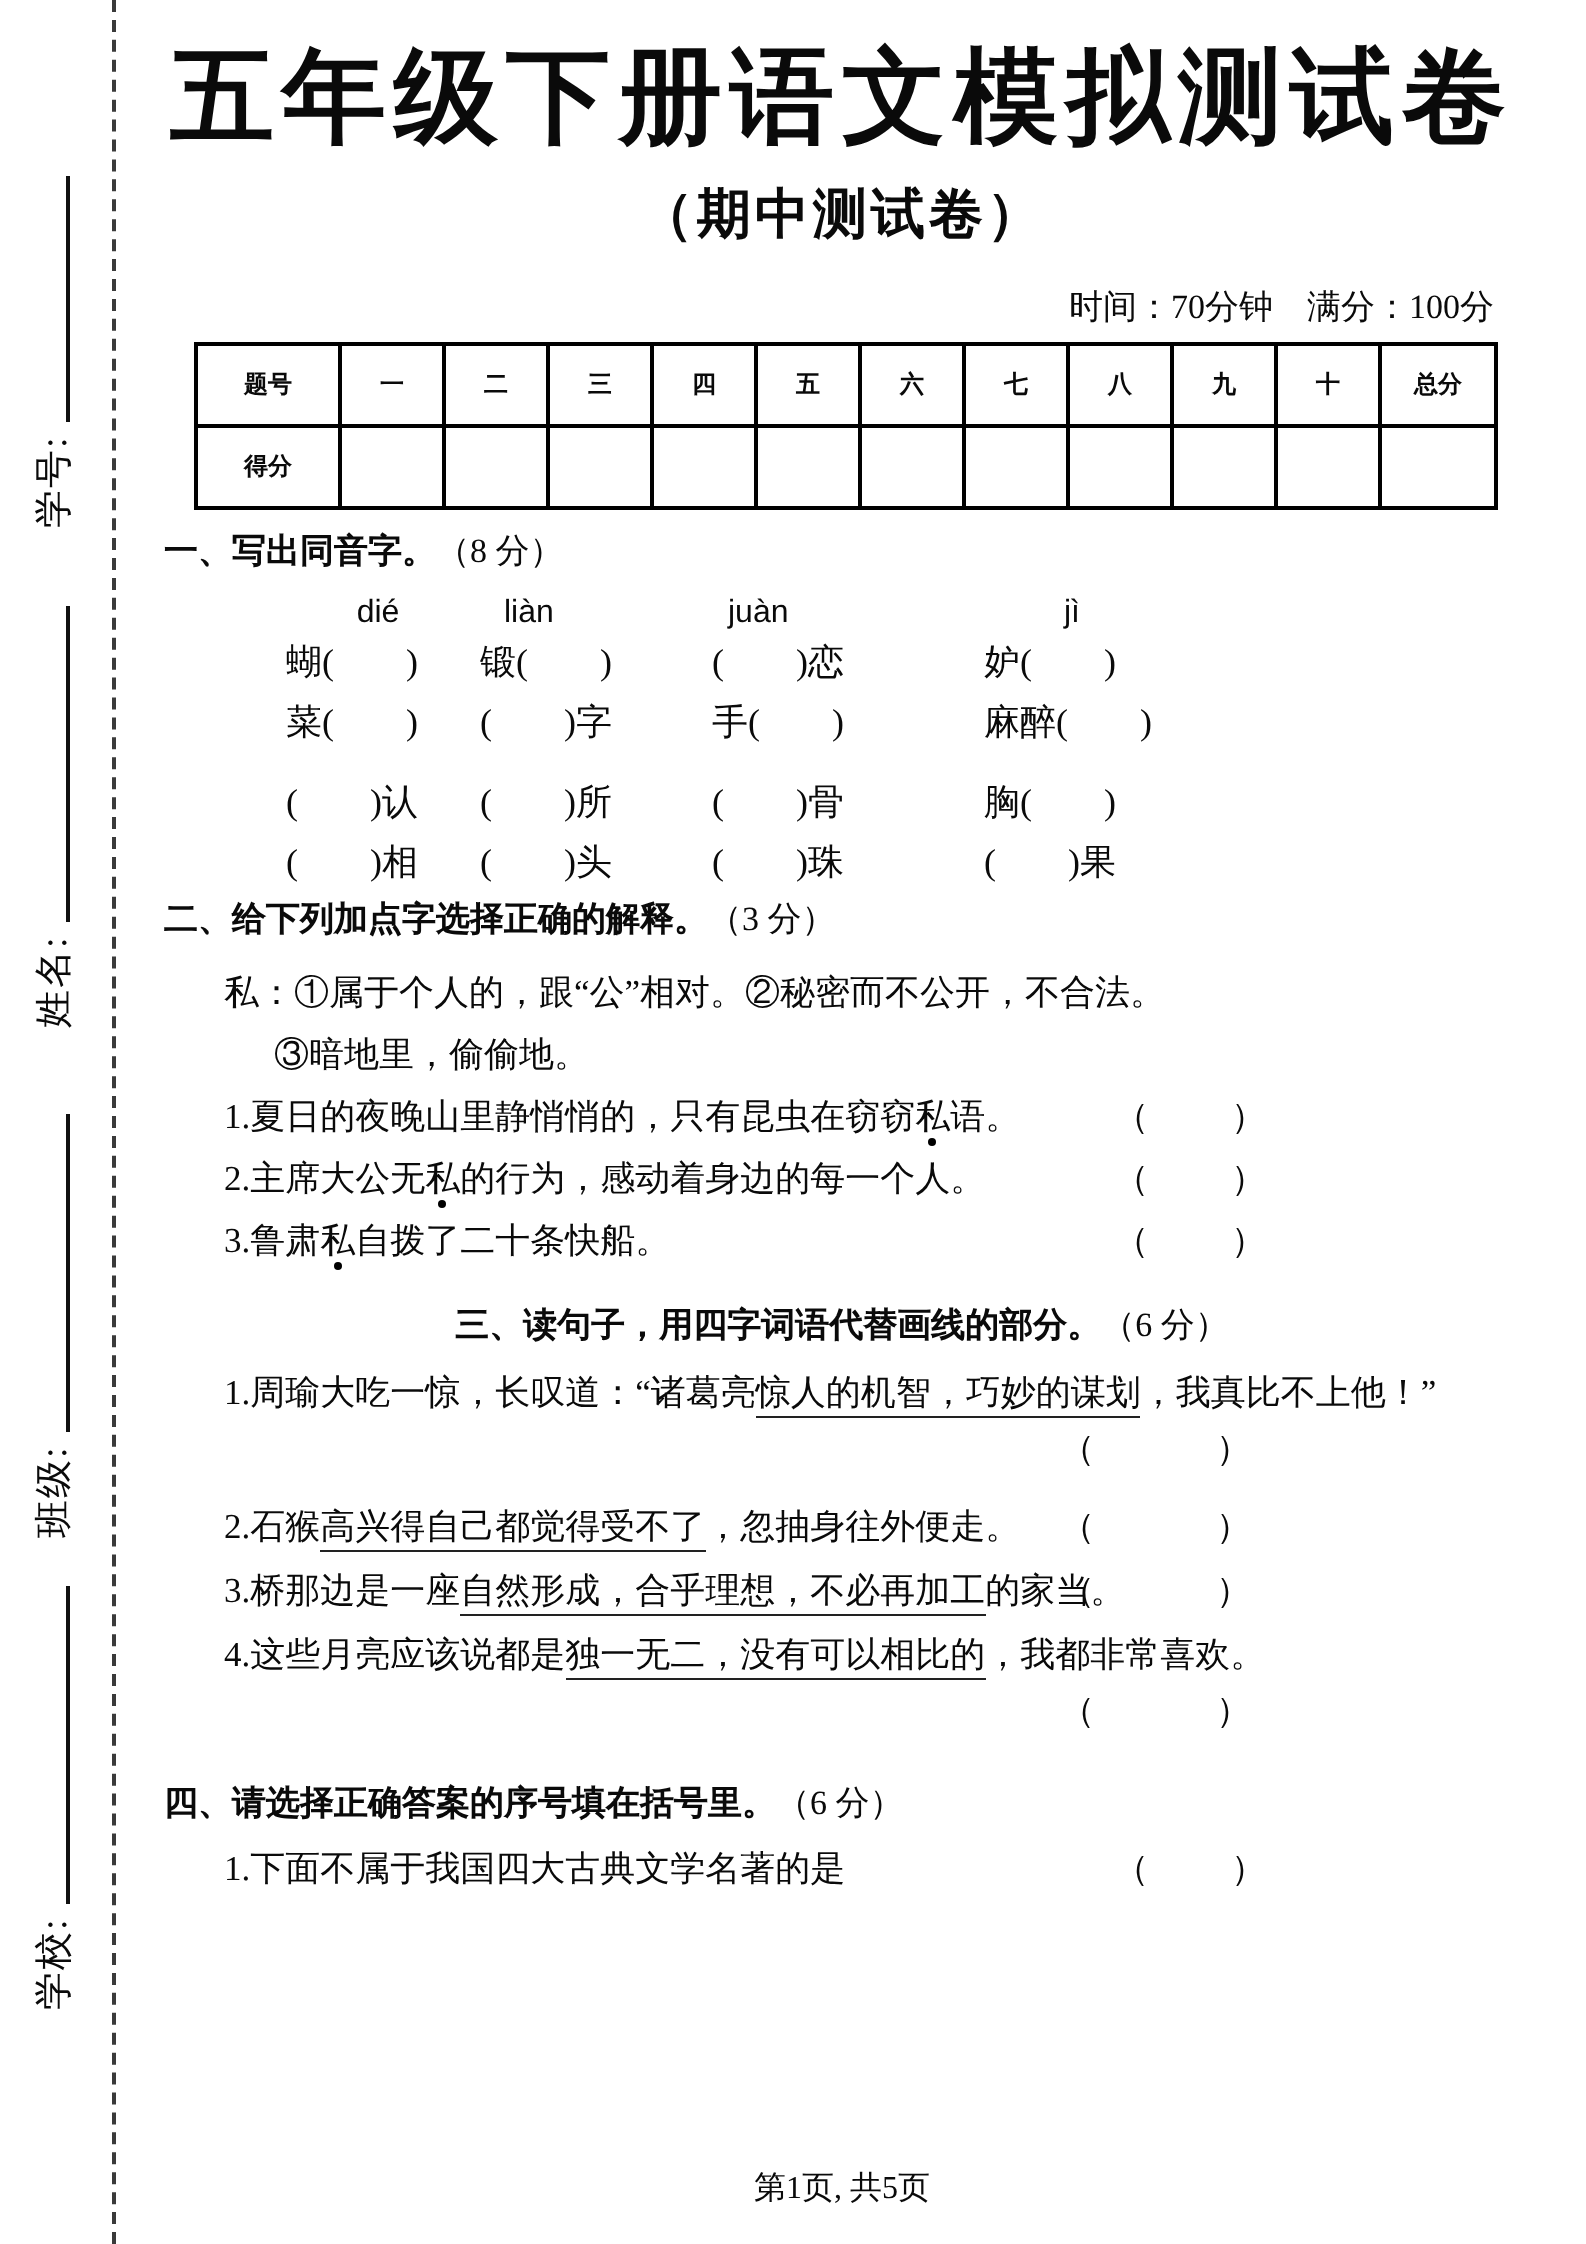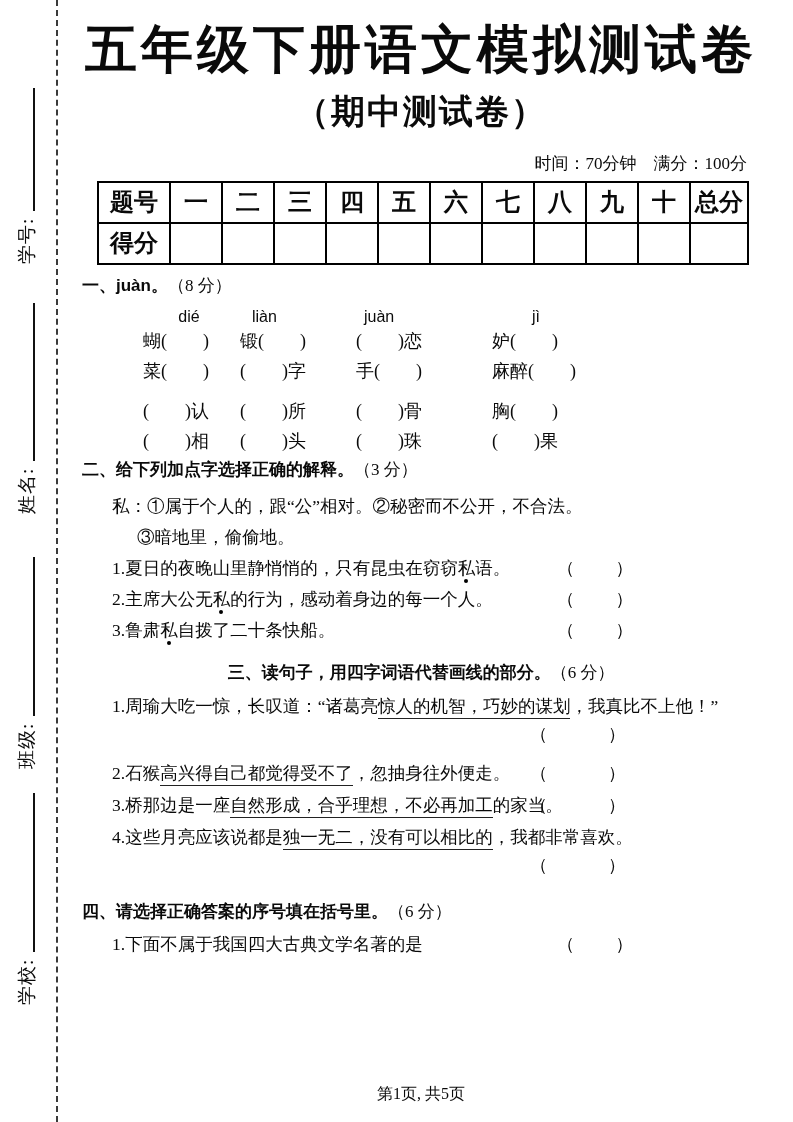--- a/index.html
+++ b/index.html
@@ -29,7 +29,7 @@
     letter-spacing:4px; line-height:1.15; white-space:nowrap;
   }
   .subtitle {
-    margin-top:9px; text-align:center; font-size:34px; font-weight:700;
+    margin-top:9px; text-align:center; font-size:27px; font-weight:700;
     letter-spacing:2px;
   }
   .exam-info {

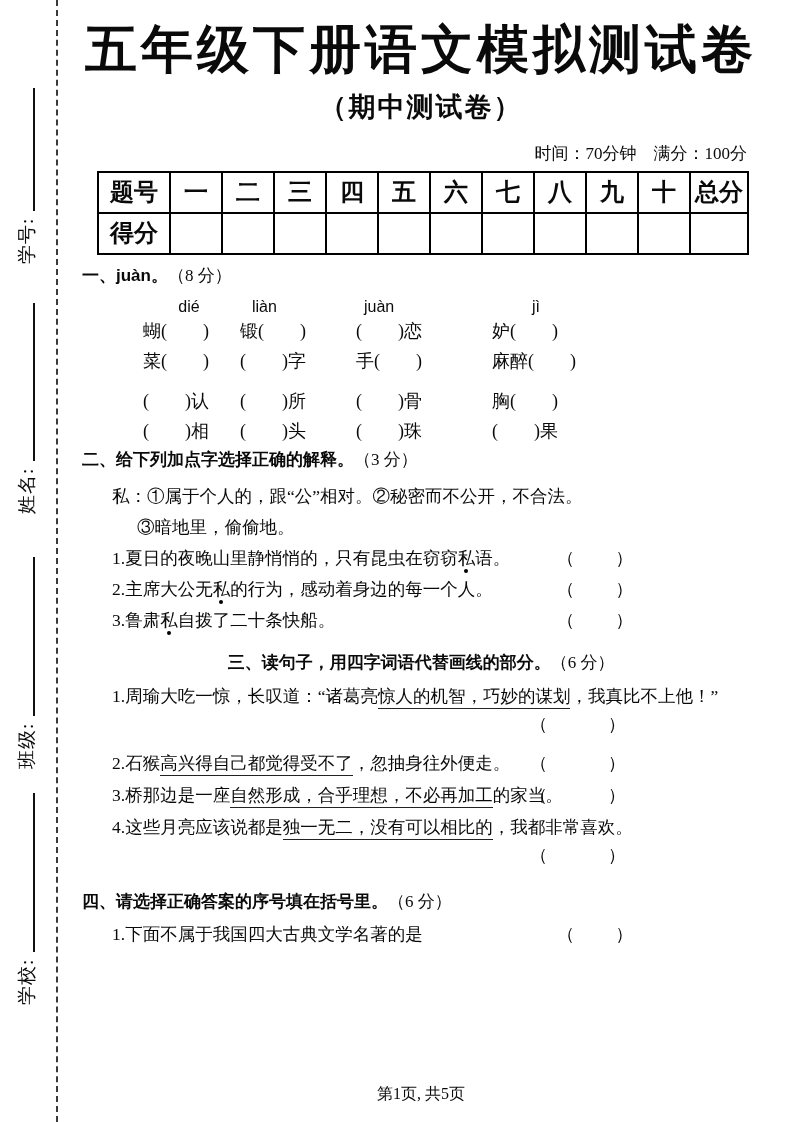--- a/index.html
+++ b/index.html
@@ -42,7 +42,7 @@
   }
   table.score td {
     border:2px solid #000; height:41px; text-align:center;
-    font-size:24px; font-weight:600; font-family:"Liberation Serif", serif;
+    font-size:12px; font-weight:600; font-family:"Liberation Serif", serif;
   }
   
   .sec-heading { font-family:"Liberation Sans", sans-serif; font-weight:700; font-size:17px; }

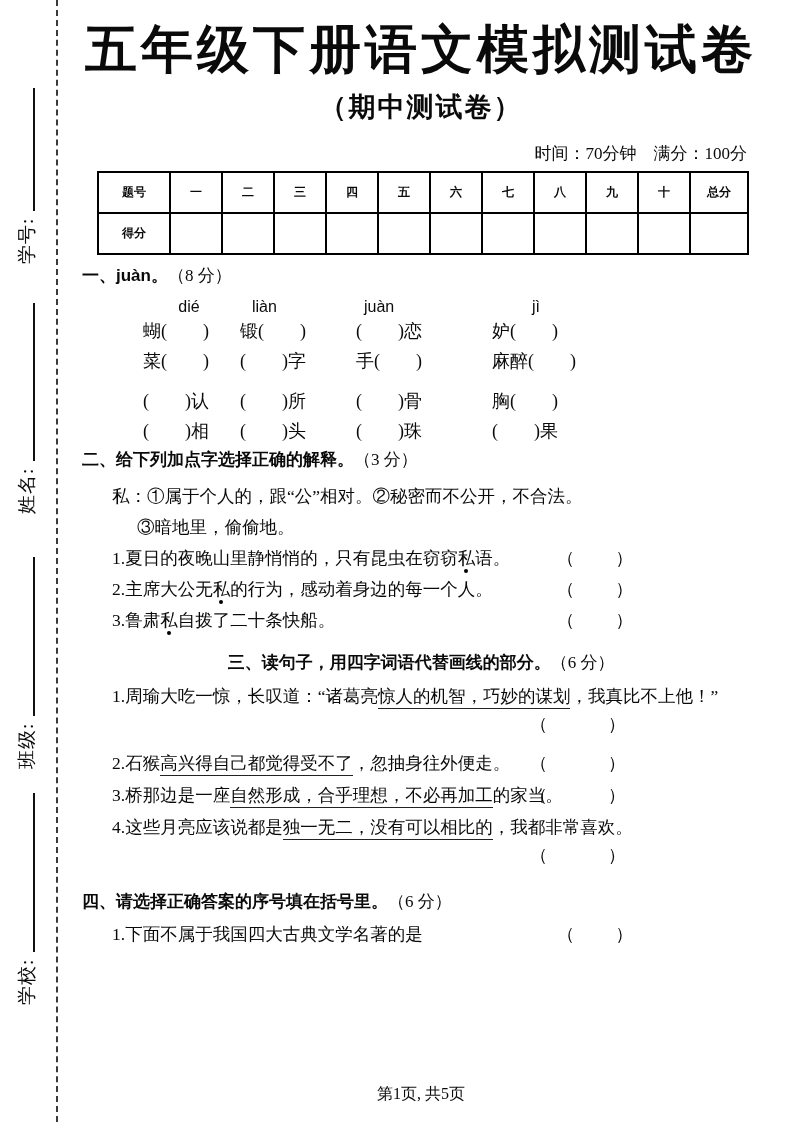--- a/index.html
+++ b/index.html
@@ -162,7 +162,7 @@
       </table>
 
     <div class="sec-heading h1">
-      <span>一、juàn。</span><span class="pts">（8 分）</span>
+      <span>一、写出同音字。</span><span class="pts">（8 分）</span>
     </div>
 
     <div class="py-row py-g1">

